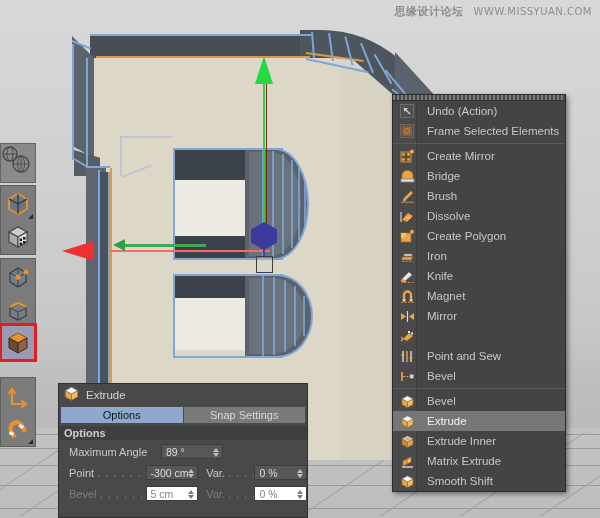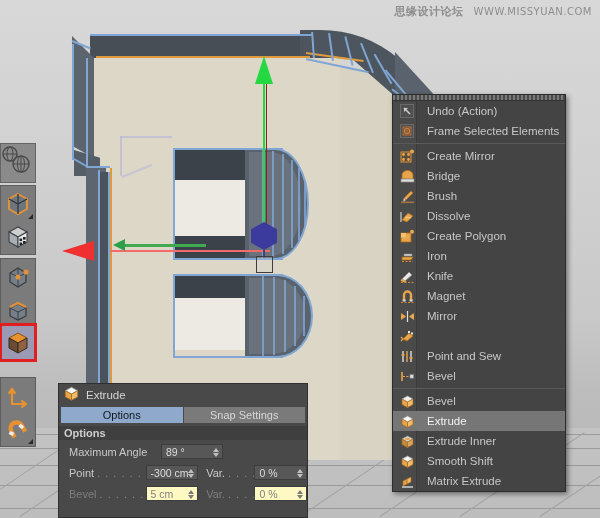--- a/index.html
+++ b/index.html
@@ -625,22 +625,22 @@
       <div class="menu-item">
         <span class="mi-icon">
           <svg width="15" height="15" viewBox="0 0 15 15">
+            <path d="M3 12 L3 7 L7 5 L7 10 Z" fill="#e8a54a" stroke="#a86a20" stroke-width=".7"></path>
+            <path d="M7 10 L7 5 L11 3 L11 8 Z" fill="#f0bb6a" stroke="#a86a20" stroke-width=".7"></path>
+            <path d="M2 13 L13 13" stroke="#dcdcdc" stroke-width="1.4"></path>
+          </svg>
+        </span>
+        <span class="mi-label">Matrix Extrude</span>
+      </div>
+      <div class="menu-item">
+        <span class="mi-icon">
+          <svg width="15" height="15" viewBox="0 0 15 15">
             <path d="M7.5 2 L13 5 L7.5 8 L2 5 Z" fill="#f6f6f6" stroke="#999" stroke-width=".7"></path>
             <path d="M2 5 L7.5 8 L7.5 13.5 L2 10.5 Z" fill="#e8a54a" stroke="#a86a20" stroke-width=".7"></path>
             <path d="M13 5 L13 10.5 L7.5 13.5 L7.5 8 Z" fill="#f0bb6a" stroke="#a86a20" stroke-width=".7"></path>
           </svg>
         </span>
         <span class="mi-label">Smooth Shift</span>
-      </div>
-      <div class="menu-item">
-        <span class="mi-icon">
-          <svg width="15" height="15" viewBox="0 0 15 15">
-            <path d="M3 12 L3 7 L7 5 L7 10 Z" fill="#e8a54a" stroke="#a86a20" stroke-width=".7"></path>
-            <path d="M7 10 L7 5 L11 3 L11 8 Z" fill="#f0bb6a" stroke="#a86a20" stroke-width=".7"></path>
-            <path d="M2 13 L13 13" stroke="#dcdcdc" stroke-width="1.4"></path>
-          </svg>
-        </span>
-        <span class="mi-label">Matrix Extrude</span>
       </div>
     </div>
   </div>

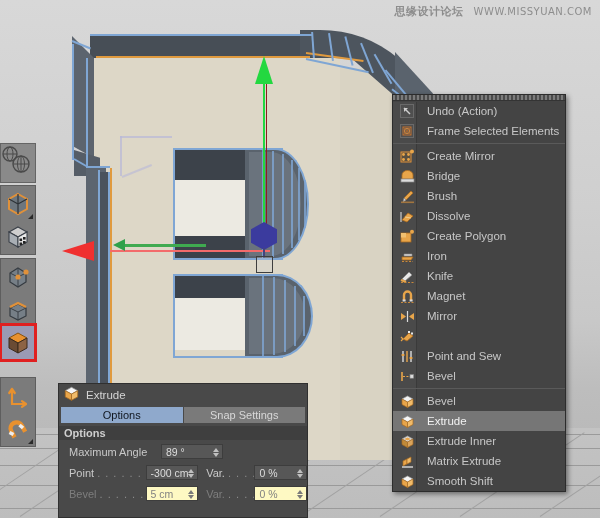--- a/index.html
+++ b/index.html
@@ -193,7 +193,7 @@
     padding-left: 4px;
     font-size: 10.5px; color: #dcdcdc;
   }
-  .dlg-row.disabled .num-field { color: #828282; background: #fef9c3; }
+  .dlg-row.disabled .num-field { color: #828282; background: #ffffff; }
   .spinner {
     position: absolute; right: 3px; top: 1px;
     width: 7px; height: 12px;

